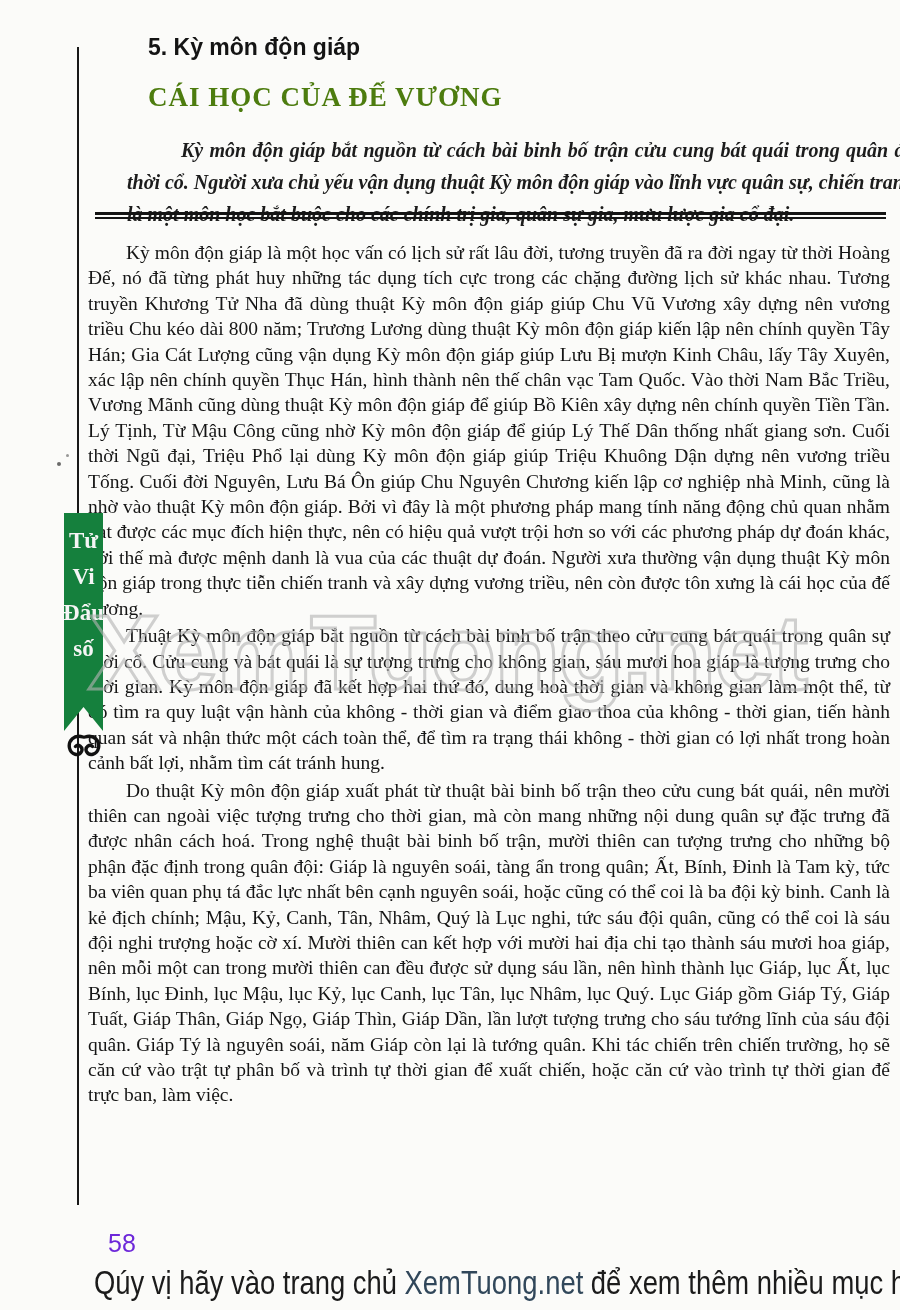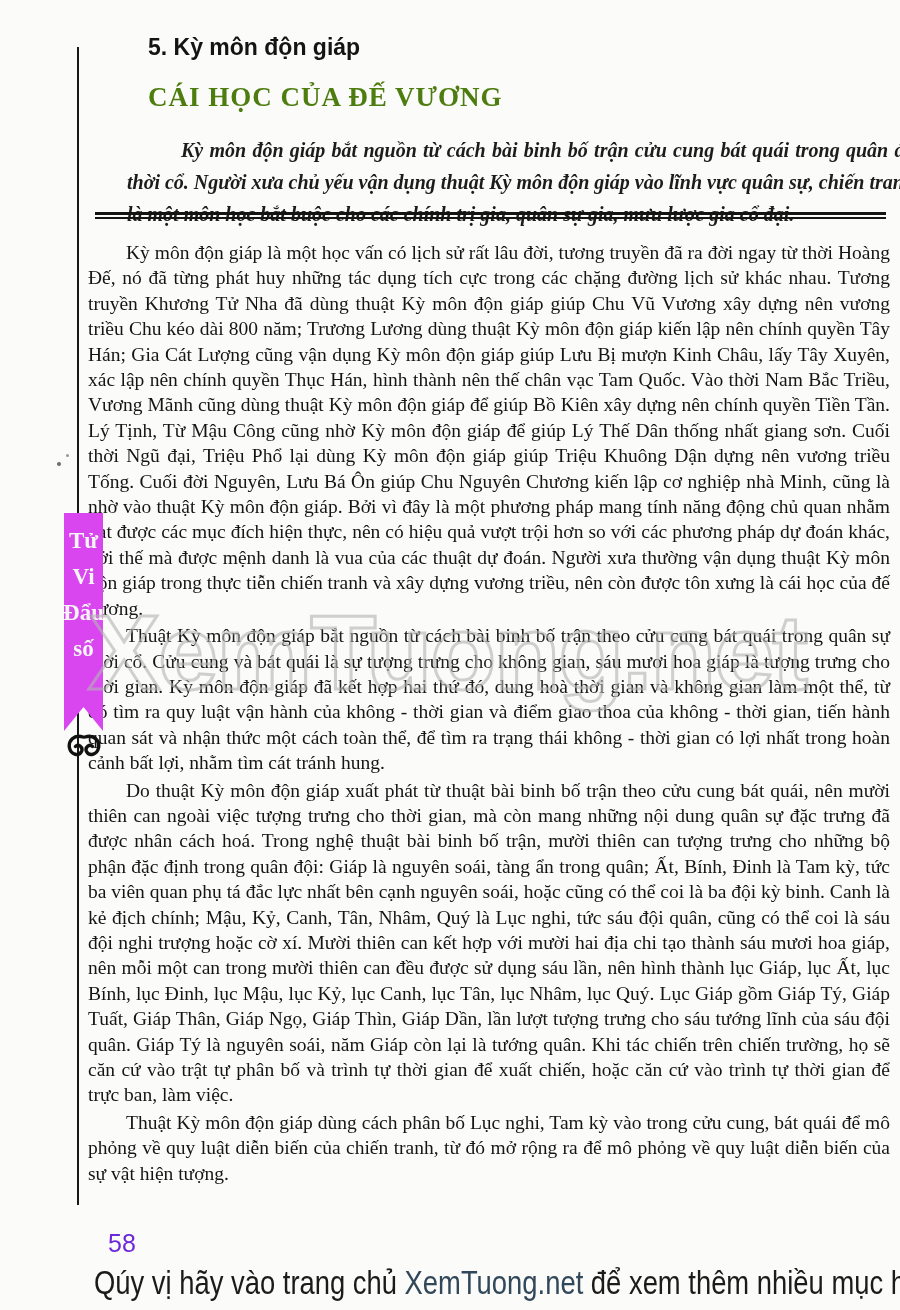--- a/index.html
+++ b/index.html
@@ -57,7 +57,7 @@
   }
   .ribbon {
     position:absolute; left:64px; top:513px;
-    width:39px; height:218px; background:#d946ef;
+    width:39px; height:218px; background:#15803d;
     clip-path:polygon(0 0,100% 0,100% 100%,50% 89%,0 100%);
     display:flex; flex-direction:column; align-items:center;
     padding-top:16px; gap:13px;

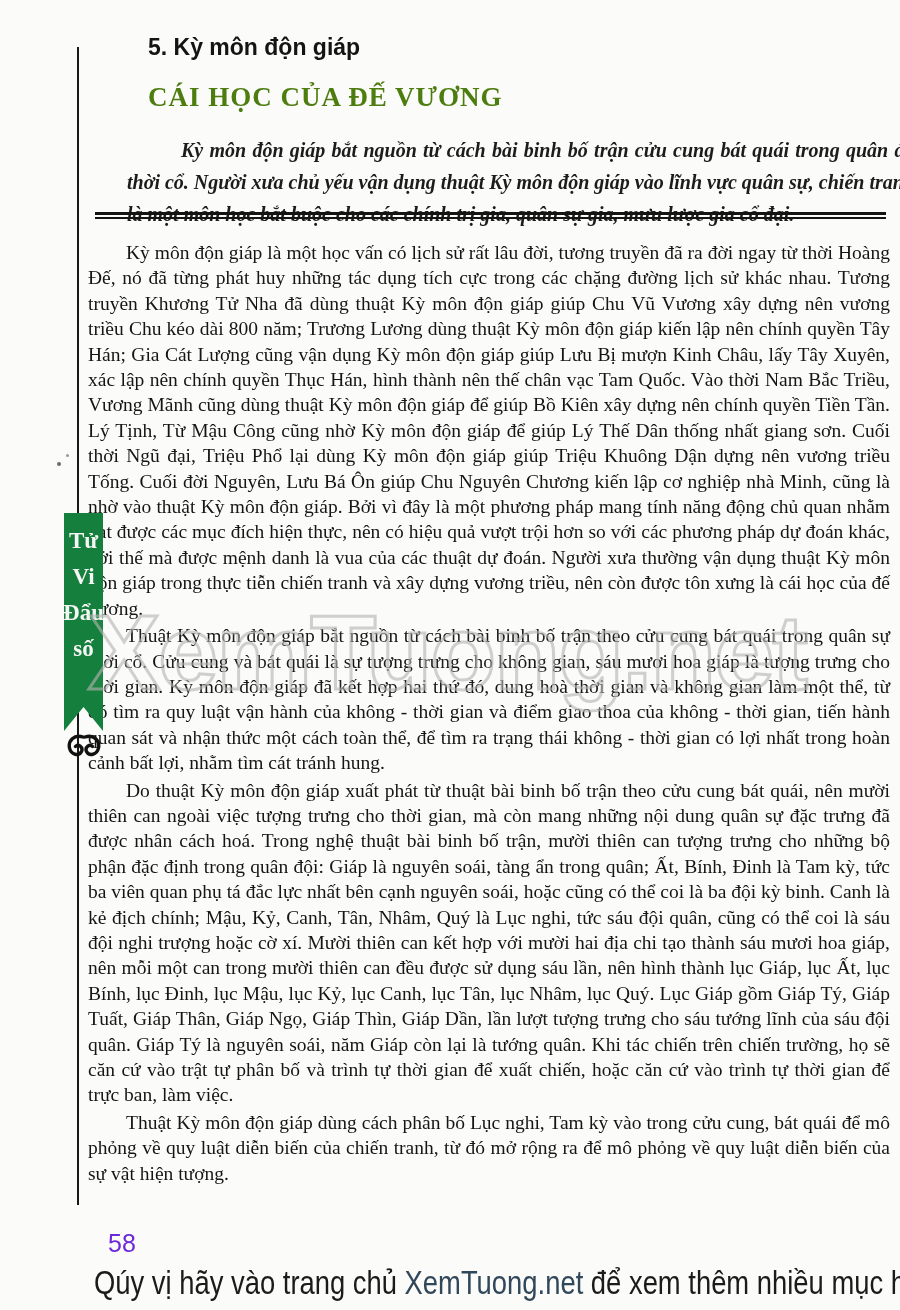--- a/index.html
+++ b/index.html
@@ -112,7 +112,6 @@
   <p>Kỳ môn độn giáp là một học vấn có lịch sử rất lâu đời, tương truyền đã ra đời ngay từ thời Hoàng Đế, nó đã từng phát huy những tác dụng tích cực trong các chặng đường lịch sử khác nhau. Tương truyền Khương Tử Nha đã dùng thuật Kỳ môn độn giáp giúp Chu Vũ Vương xây dựng nên vương triều Chu kéo dài 800 năm; Trương Lương dùng thuật Kỳ môn độn giáp kiến lập nên chính quyền Tây Hán; Gia Cát Lượng cũng vận dụng Kỳ môn độn giáp giúp Lưu Bị mượn Kinh Châu, lấy Tây Xuyên, xác lập nên chính quyền Thục Hán, hình thành nên thế chân vạc Tam Quốc. Vào thời Nam Bắc Triều, Vương Mãnh cũng dùng thuật Kỳ môn độn giáp để giúp Bồ Kiên xây dựng nên chính quyền Tiền Tần. Lý Tịnh, Từ Mậu Công cũng nhờ Kỳ môn độn giáp để giúp Lý Thế Dân thống nhất giang sơn. Cuối thời Ngũ đại, Triệu Phổ lại dùng Kỳ môn độn giáp giúp Triệu Khuông Dận dựng nên vương triều Tống. Cuối đời Nguyên, Lưu Bá Ôn giúp Chu Nguyên Chương kiến lập cơ nghiệp nhà Minh, cũng là nhờ vào thuật Kỳ môn độn giáp. Bởi vì đây là một phương pháp mang tính năng động chủ quan nhằm đạt được các mục đích hiện thực, nên có hiệu quả vượt trội hơn so với các phương pháp dự đoán khác, bởi thế mà được mệnh danh là vua của các thuật dự đoán. Người xưa thường vận dụng thuật Kỳ môn độn giáp trong thực tiễn chiến tranh và xây dựng vương triều, nên còn được tôn xưng là cái học của đế vương.</p>
   <p>Thuật Kỳ môn độn giáp bắt nguồn từ cách bài binh bố trận theo cửu cung bát quái trong quân sự thời cổ. Cửu cung và bát quái là sự tượng trưng cho không gian, sáu mươi hoa giáp là tượng trưng cho thời gian. Kỳ môn độn giáp đã kết hợp hai thứ đó, dung hoà thời gian và không gian làm một thể, từ đó tìm ra quy luật vận hành của không - thời gian và điểm giao thoa của không - thời gian, tiến hành quan sát và nhận thức một cách toàn thể, để tìm ra trạng thái không - thời gian có lợi nhất trong hoàn cảnh bất lợi, nhằm tìm cát tránh hung.</p>
   <p>Do thuật Kỳ môn độn giáp xuất phát từ thuật bài binh bố trận theo cửu cung bát quái, nên mười thiên can ngoài việc tượng trưng cho thời gian, mà còn mang những nội dung quân sự đặc trưng đã được nhân cách hoá. Trong nghệ thuật bài binh bố trận, mười thiên can tượng trưng cho những bộ phận đặc định trong quân đội: Giáp là nguyên soái, tàng ẩn trong quân; Ất, Bính, Đinh là Tam kỳ, tức ba viên quan phụ tá đắc lực nhất bên cạnh nguyên soái, hoặc cũng có thể coi là ba đội kỳ binh. Canh là kẻ địch chính; Mậu, Kỷ, Canh, Tân, Nhâm, Quý là Lục nghi, tức sáu đội quân, cũng có thể coi là sáu đội nghi trượng hoặc cờ xí. Mười thiên can kết hợp với mười hai địa chi tạo thành sáu mươi hoa giáp, nên mỗi một can trong mười thiên can đều được sử dụng sáu lần, nên hình thành lục Giáp, lục Ất, lục Bính, lục Đinh, lục Mậu, lục Kỷ, lục Canh, lục Tân, lục Nhâm, lục Quý. Lục Giáp gồm Giáp Tý, Giáp Tuất, Giáp Thân, Giáp Ngọ, Giáp Thìn, Giáp Dần, lần lượt tượng trưng cho sáu tướng lĩnh của sáu đội quân. Giáp Tý là nguyên soái, năm Giáp còn lại là tướng quân. Khi tác chiến trên chiến trường, họ sẽ căn cứ vào trật tự phân bố và trình tự thời gian để xuất chiến, hoặc căn cứ vào trình tự thời gian để trực ban, làm việc.</p>
-  <p>Thuật Kỳ môn độn giáp dùng cách phân bố Lục nghi, Tam kỳ vào trong cửu cung, bát quái để mô phỏng về quy luật diễn biến của chiến tranh, từ đó mở rộng ra để mô phỏng về quy luật diễn biến của sự vật hiện tượng.</p>
 </div>
 
 <div class="ribbon">

